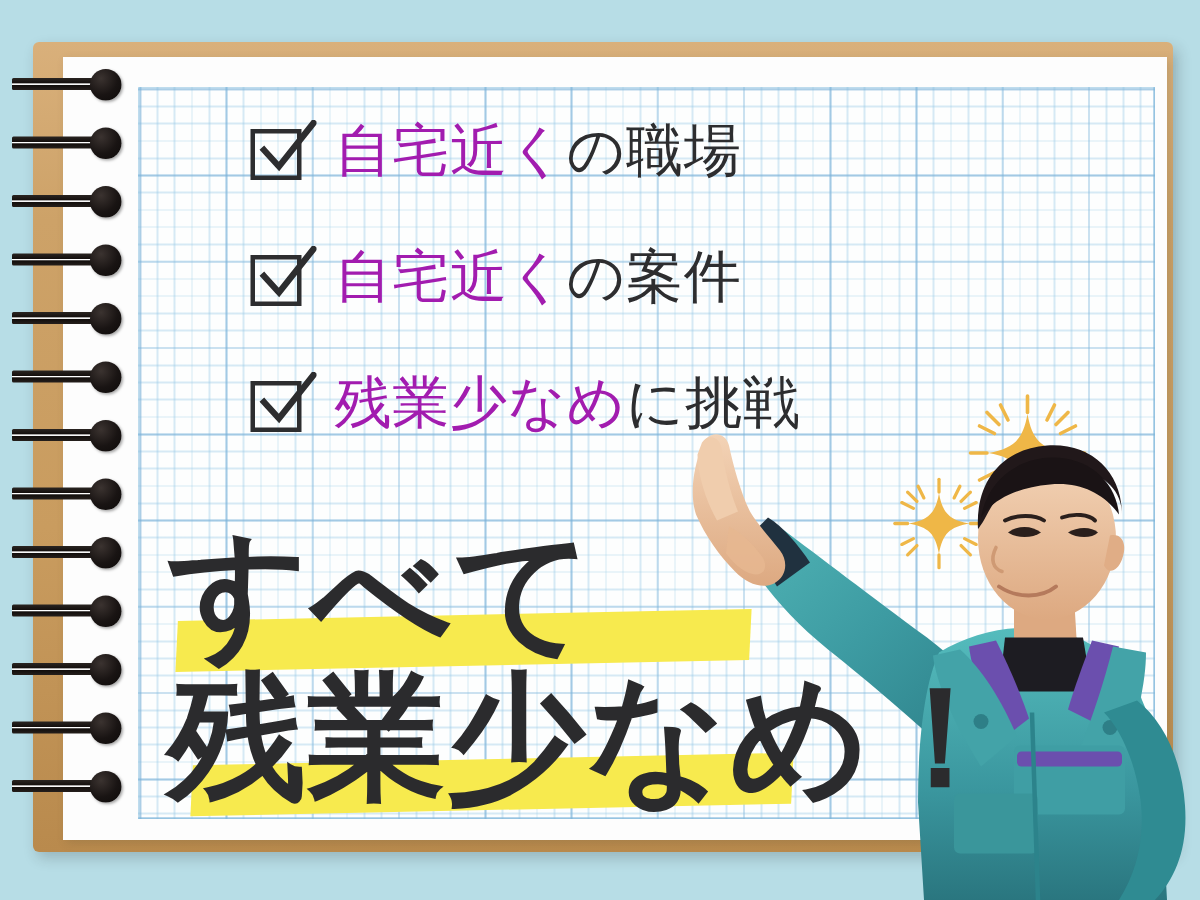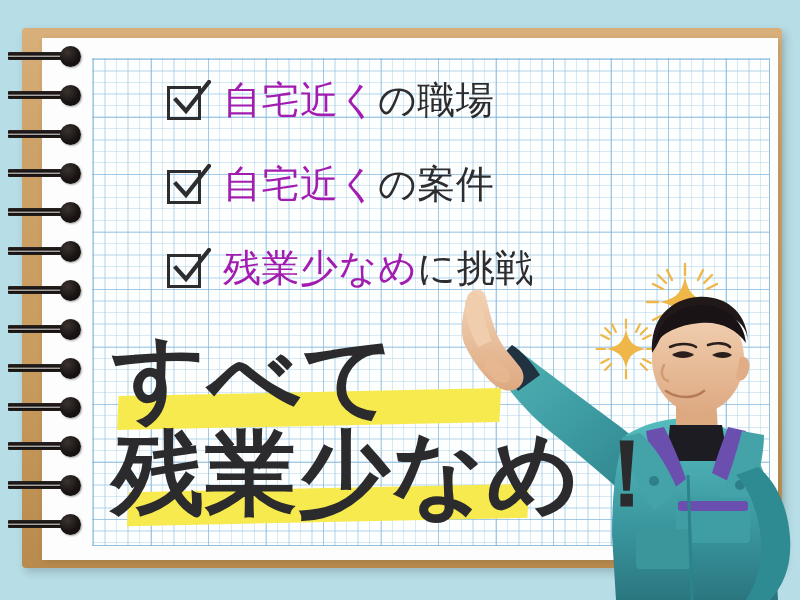--- a/index.html
+++ b/index.html
@@ -78,7 +78,7 @@
   .plain{ color:#2d2d2f; font-weight:400; }
 
   
-  #headline{ position:absolute; left:112px; top:330px; width:440px; }
+  #headline{ position:absolute; left:112px; top:348px; width:440px; }
   .headline-line{
     position:relative;
     font-size:92px;

